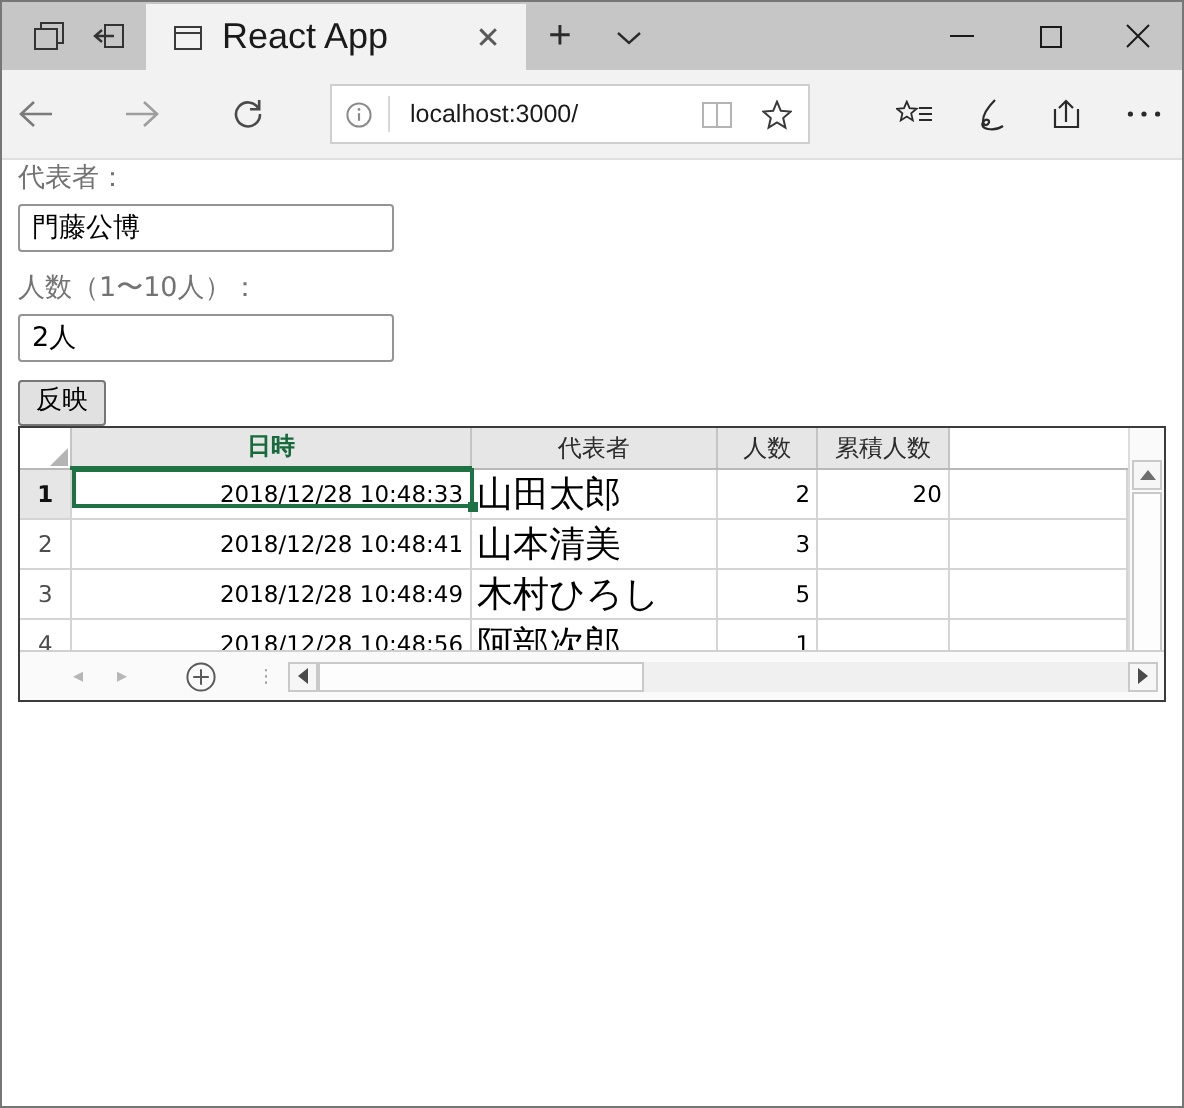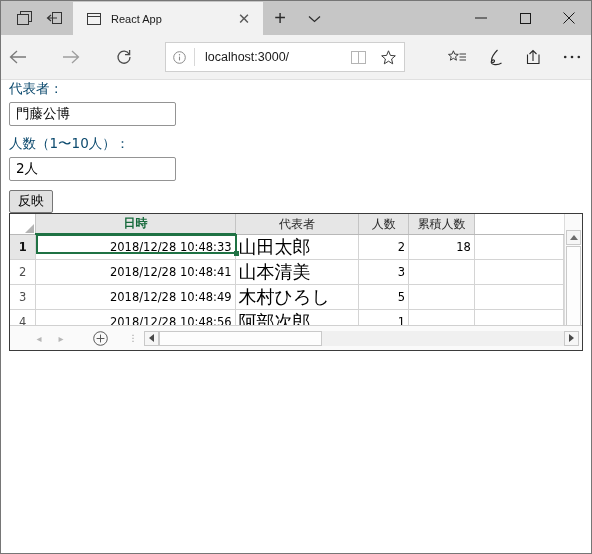--- a/index.html
+++ b/index.html
@@ -67,7 +67,7 @@
     margin-right: 8px;
   }
   .tab-title {
-    font-size: 11px;
+    font-size: 18px;
     color: #1a1a1a;
     flex: 1 1 auto;
     white-space: nowrap;

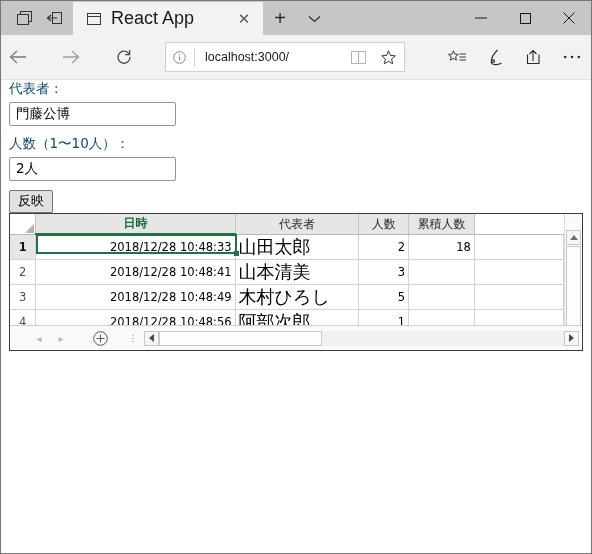--- a/index.html
+++ b/index.html
@@ -204,7 +204,7 @@
   }
   .field-label {
     font-size: 13.5px;
-    color: #0c4a6e;
+    color: #737373;
     margin-bottom: 4px;
     font-family: "DejaVu Sans", "Liberation Sans", sans-serif;
   }

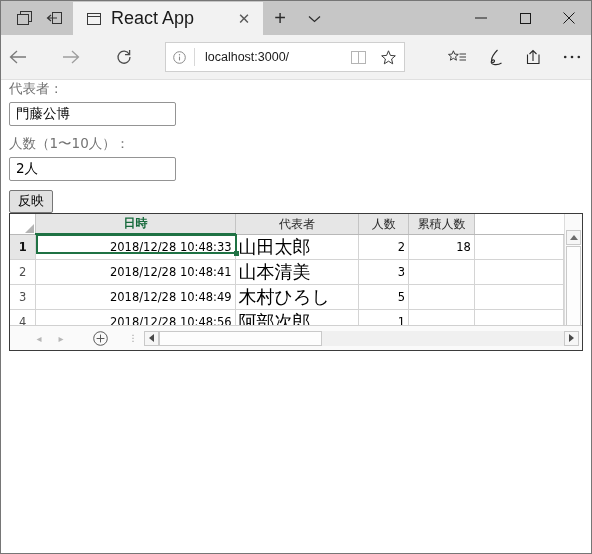--- a/index.html
+++ b/index.html
@@ -209,7 +209,7 @@
     font-family: "DejaVu Sans", "Liberation Sans", sans-serif;
   }
   .txt {
-    width: 167px;
+    width: 188px;
     height: 24px;
     box-sizing: border-box;
     border: 1px solid #949494;

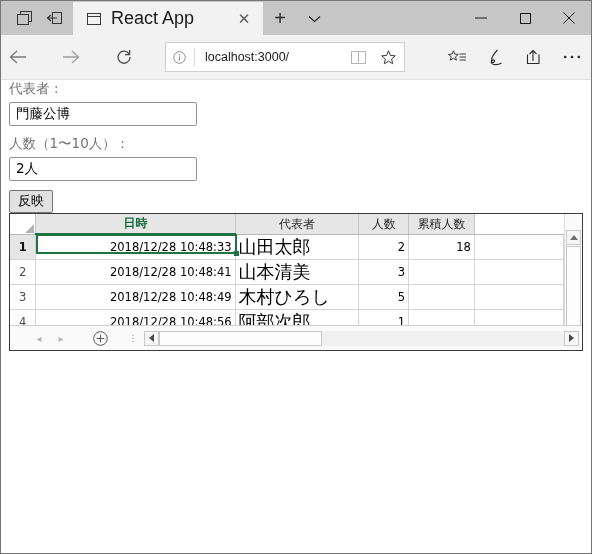--- a/index.html
+++ b/index.html
@@ -631,7 +631,7 @@
               <td class="c-date">2018/12/28 10:48:33</td>
               <td class="c-name">山田太郎</td>
               <td class="c-num">2</td>
-              <td class="c-cum">18</td>
+              <td class="c-cum">20</td>
               <td class="c-pad"></td>
             </tr>
             <tr>

